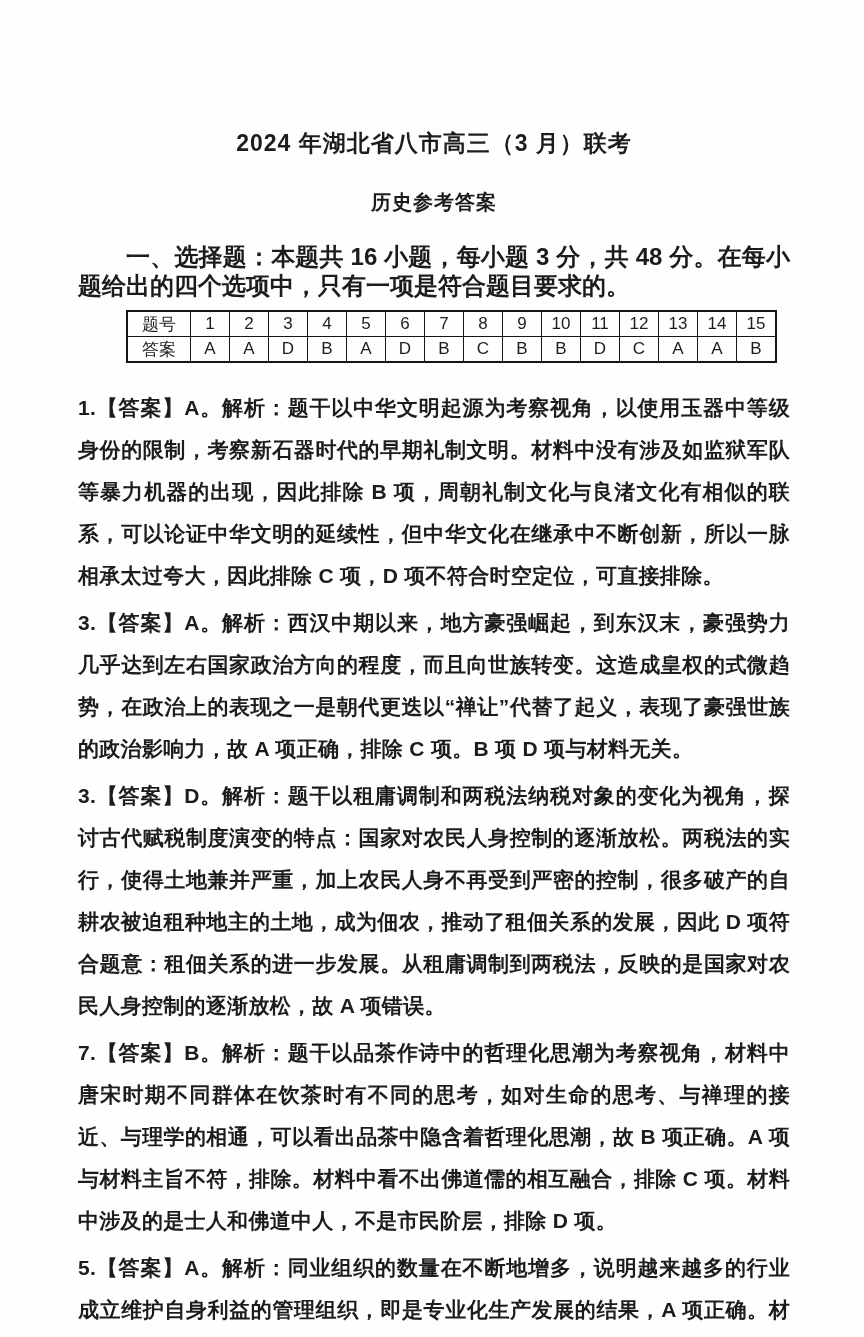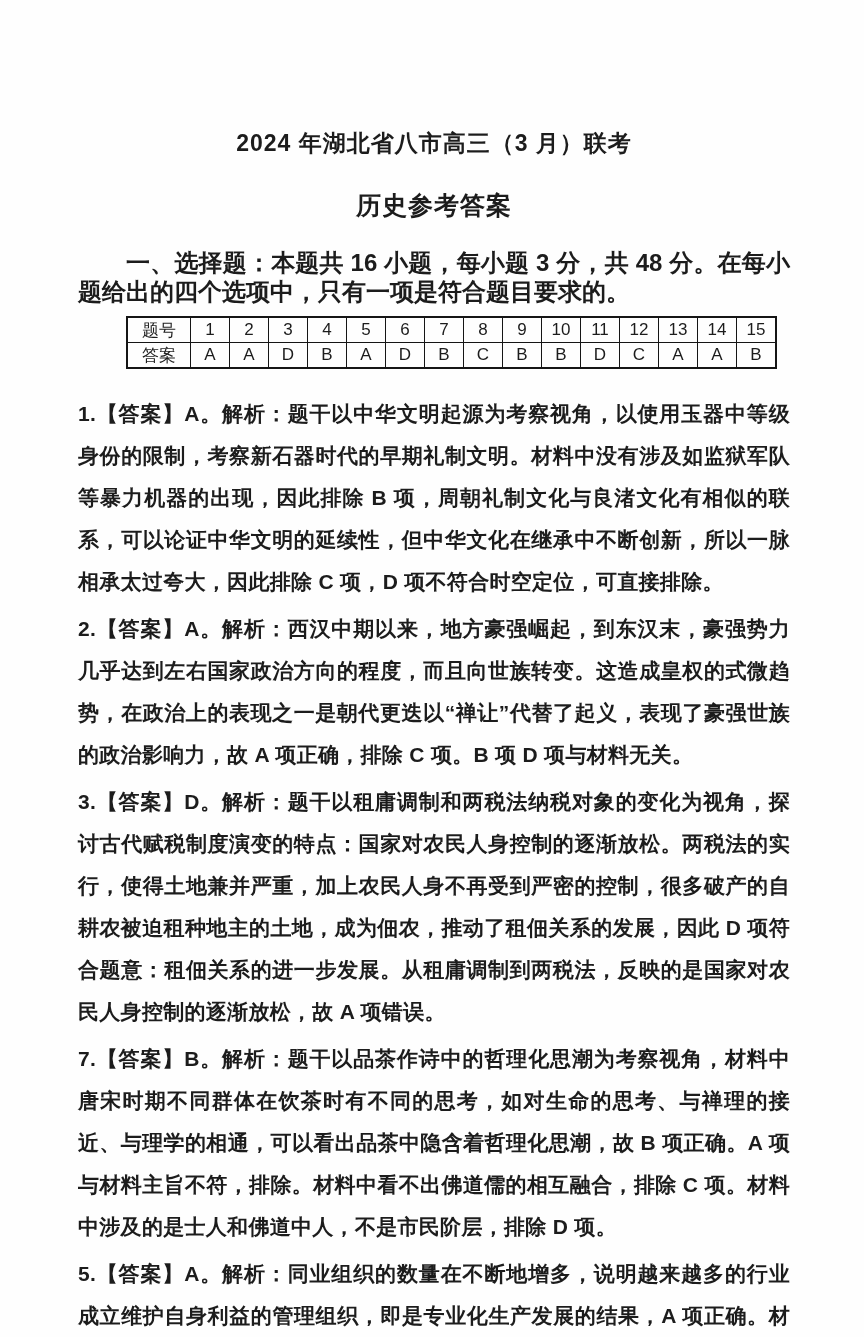--- a/index.html
+++ b/index.html
@@ -30,7 +30,7 @@
   .doc-subtitle {
     margin: 0 0 26px 0;
     text-align: center;
-    font-size: 25px;
+    font-size: 20px;
     letter-spacing: 1px;
   }
   .section-intro {

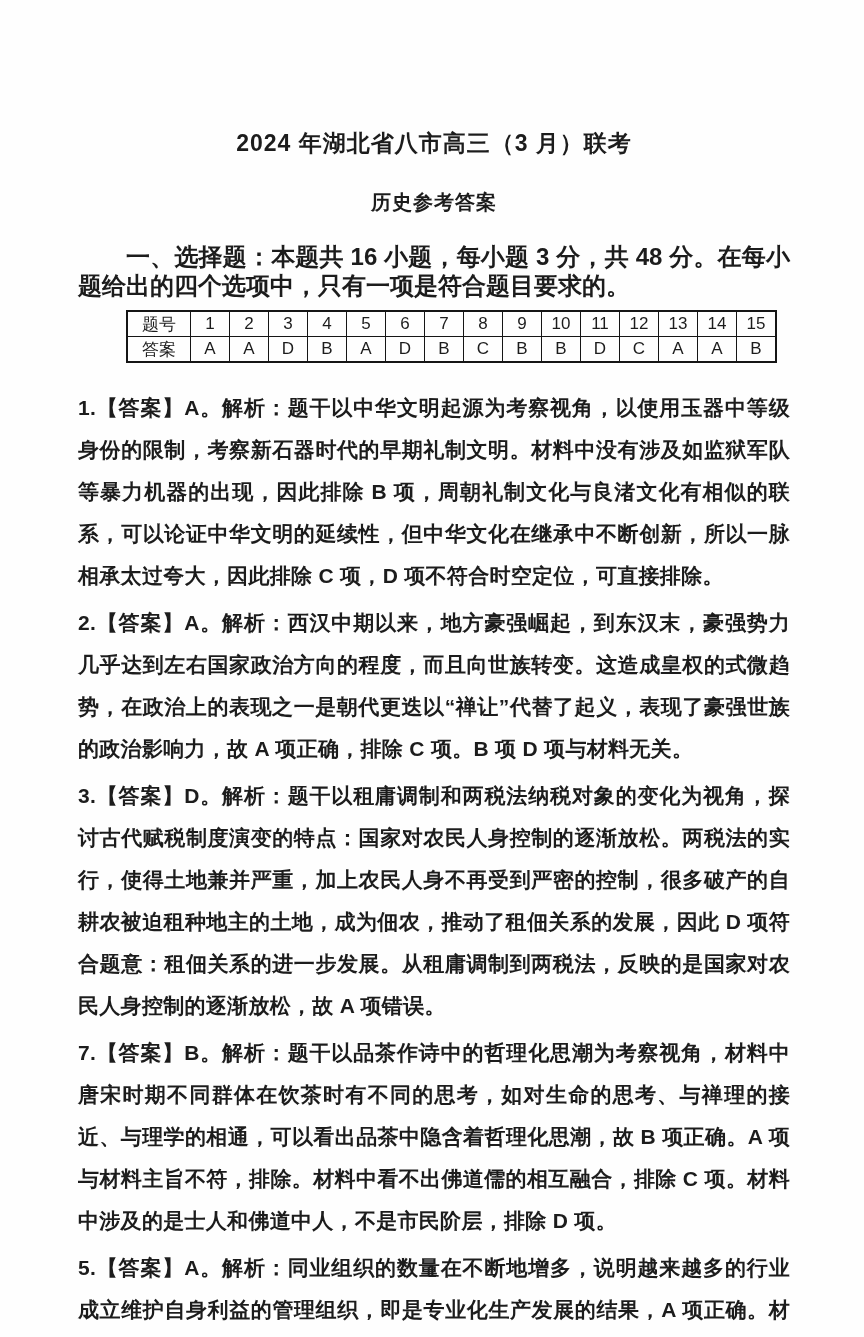--- a/index.html
+++ b/index.html
@@ -132,7 +132,7 @@
 
     <div class="explanations">
       <p class="explanation">1.【答案】A。解析：题干以中华文明起源为考察视角，以使用玉器中等级身份的限制，考察新石器时代的早期礼制文明。材料中没有涉及如监狱军队等暴力机器的出现，因此排除 B 项，周朝礼制文化与良渚文化有相似的联系，可以论证中华文明的延续性，但中华文化在继承中不断创新，所以一脉相承太过夸大，因此排除 C 项，D 项不符合时空定位，可直接排除。</p>
-      <p class="explanation">2.【答案】A。解析：西汉中期以来，地方豪强崛起，到东汉末，豪强势力几乎达到左右国家政治方向的程度，而且向世族转变。这造成皇权的式微趋势，在政治上的表现之一是朝代更迭以“禅让”代替了起义，表现了豪强世族的政治影响力，故 A 项正确，排除 C 项。B 项 D 项与材料无关。</p>
+      <p class="explanation">3.【答案】A。解析：西汉中期以来，地方豪强崛起，到东汉末，豪强势力几乎达到左右国家政治方向的程度，而且向世族转变。这造成皇权的式微趋势，在政治上的表现之一是朝代更迭以“禅让”代替了起义，表现了豪强世族的政治影响力，故 A 项正确，排除 C 项。B 项 D 项与材料无关。</p>
       <p class="explanation">3.【答案】D。解析：题干以租庸调制和两税法纳税对象的变化为视角，探讨古代赋税制度演变的特点：国家对农民人身控制的逐渐放松。两税法的实行，使得土地兼并严重，加上农民人身不再受到严密的控制，很多破产的自耕农被迫租种地主的土地，成为佃农，推动了租佃关系的发展，因此 D 项符合题意：租佃关系的进一步发展。从租庸调制到两税法，反映的是国家对农民人身控制的逐渐放松，故 A 项错误。</p>
       <p class="explanation">7.【答案】B。解析：题干以品茶作诗中的哲理化思潮为考察视角，材料中唐宋时期不同群体在饮茶时有不同的思考，如对生命的思考、与禅理的接近、与理学的相通，可以看出品茶中隐含着哲理化思潮，故 B 项正确。A 项与材料主旨不符，排除。材料中看不出佛道儒的相互融合，排除 C 项。材料中涉及的是士人和佛道中人，不是市民阶层，排除 D 项。</p>
       <p class="explanation">5.【答案】A。解析：同业组织的数量在不断地增多，说明越来越多的行业成立维护自身利益的管理组织，即是专业化生产发展的结果，A 项正确。材料中并未提到政府的在会馆公所中的作用，故 B 项和材料无关。材料中商业资本的快速扩展无法体现，故 C 项不选。会馆群体价值取向有相同点，“趋同”的说法过于绝对，故 D 项不符合题意。</p>

